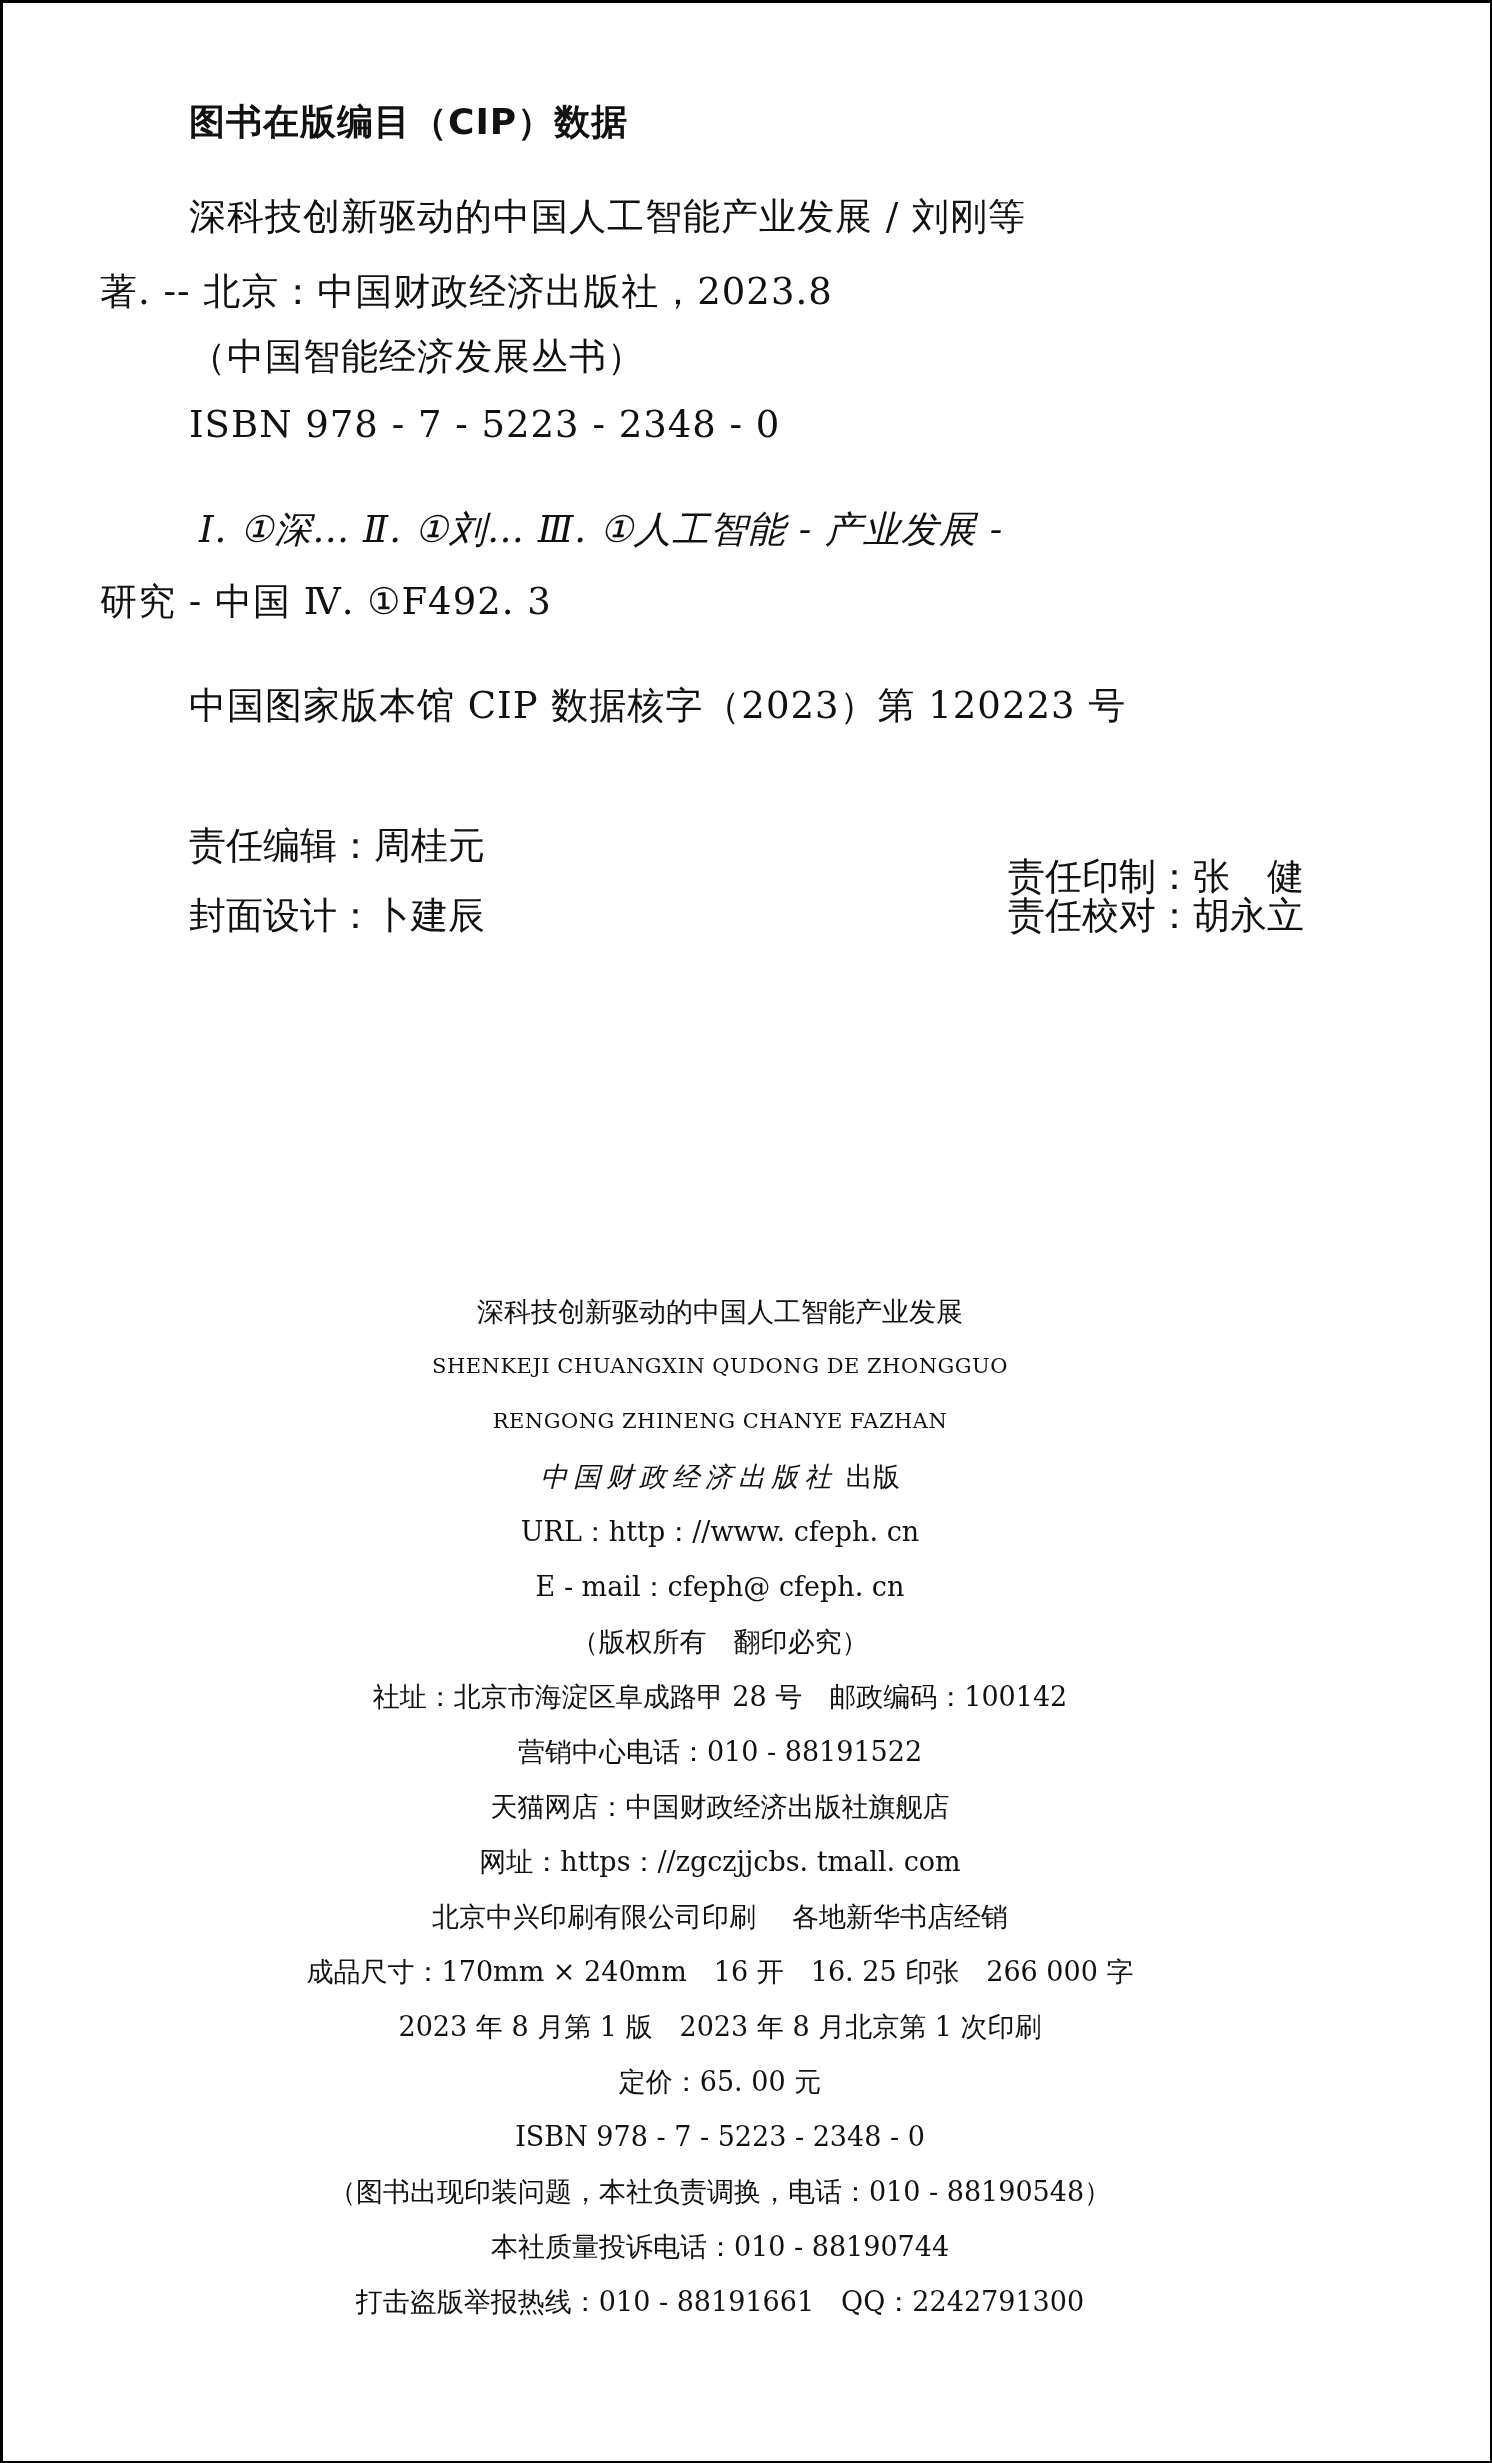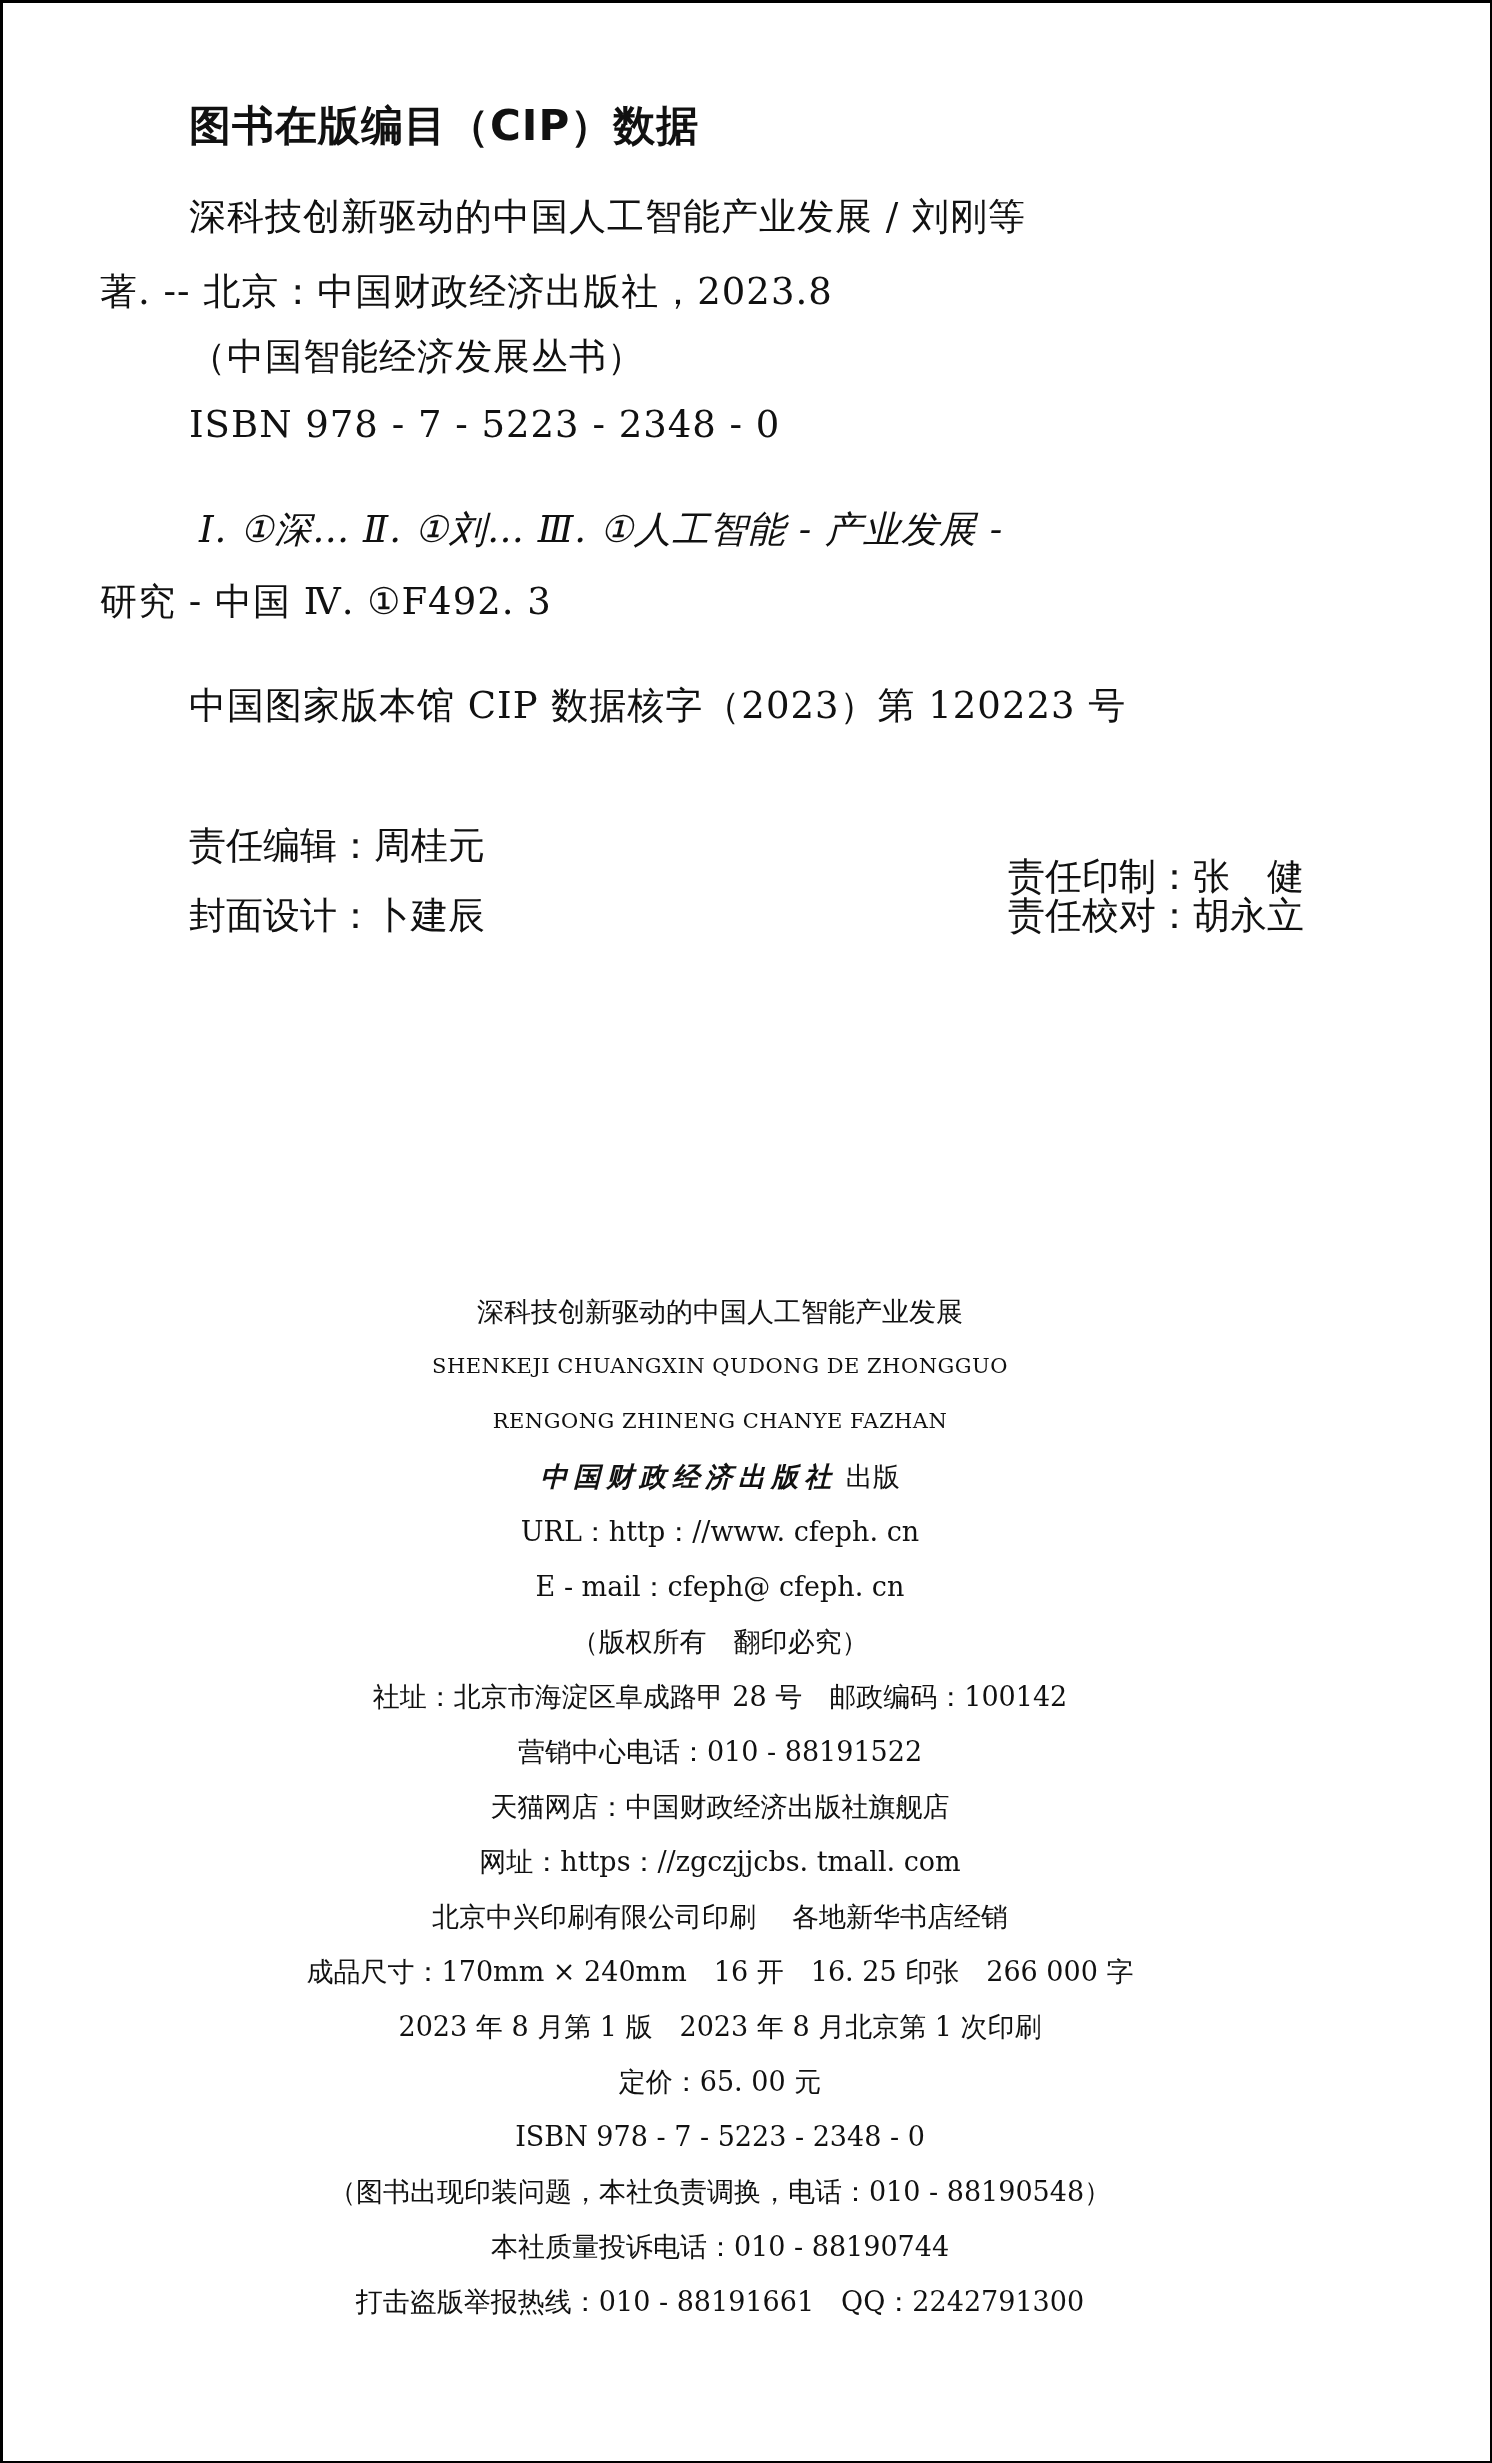--- a/index.html
+++ b/index.html
@@ -15,7 +15,7 @@
     border-right: 3px solid #000; border-bottom: 3px solid #000;
   }
   .abs { position: absolute; white-space: nowrap; }
-  .cip-head { left: 189px; top: 98px; font-size: 42px; font-weight: bold; font-family: "DejaVu Sans", sans-serif; letter-spacing: 1px; }
+  .cip-head { left: 189px; top: 98px; font-size: 36px; font-weight: bold; font-family: "DejaVu Sans", sans-serif; letter-spacing: 1px; }
   .cip-line { font-size: 37px; letter-spacing: 1px; }
   .l1 { left: 189px; top: 192px; }
   .l2 { left: 100px; top: 267px; }

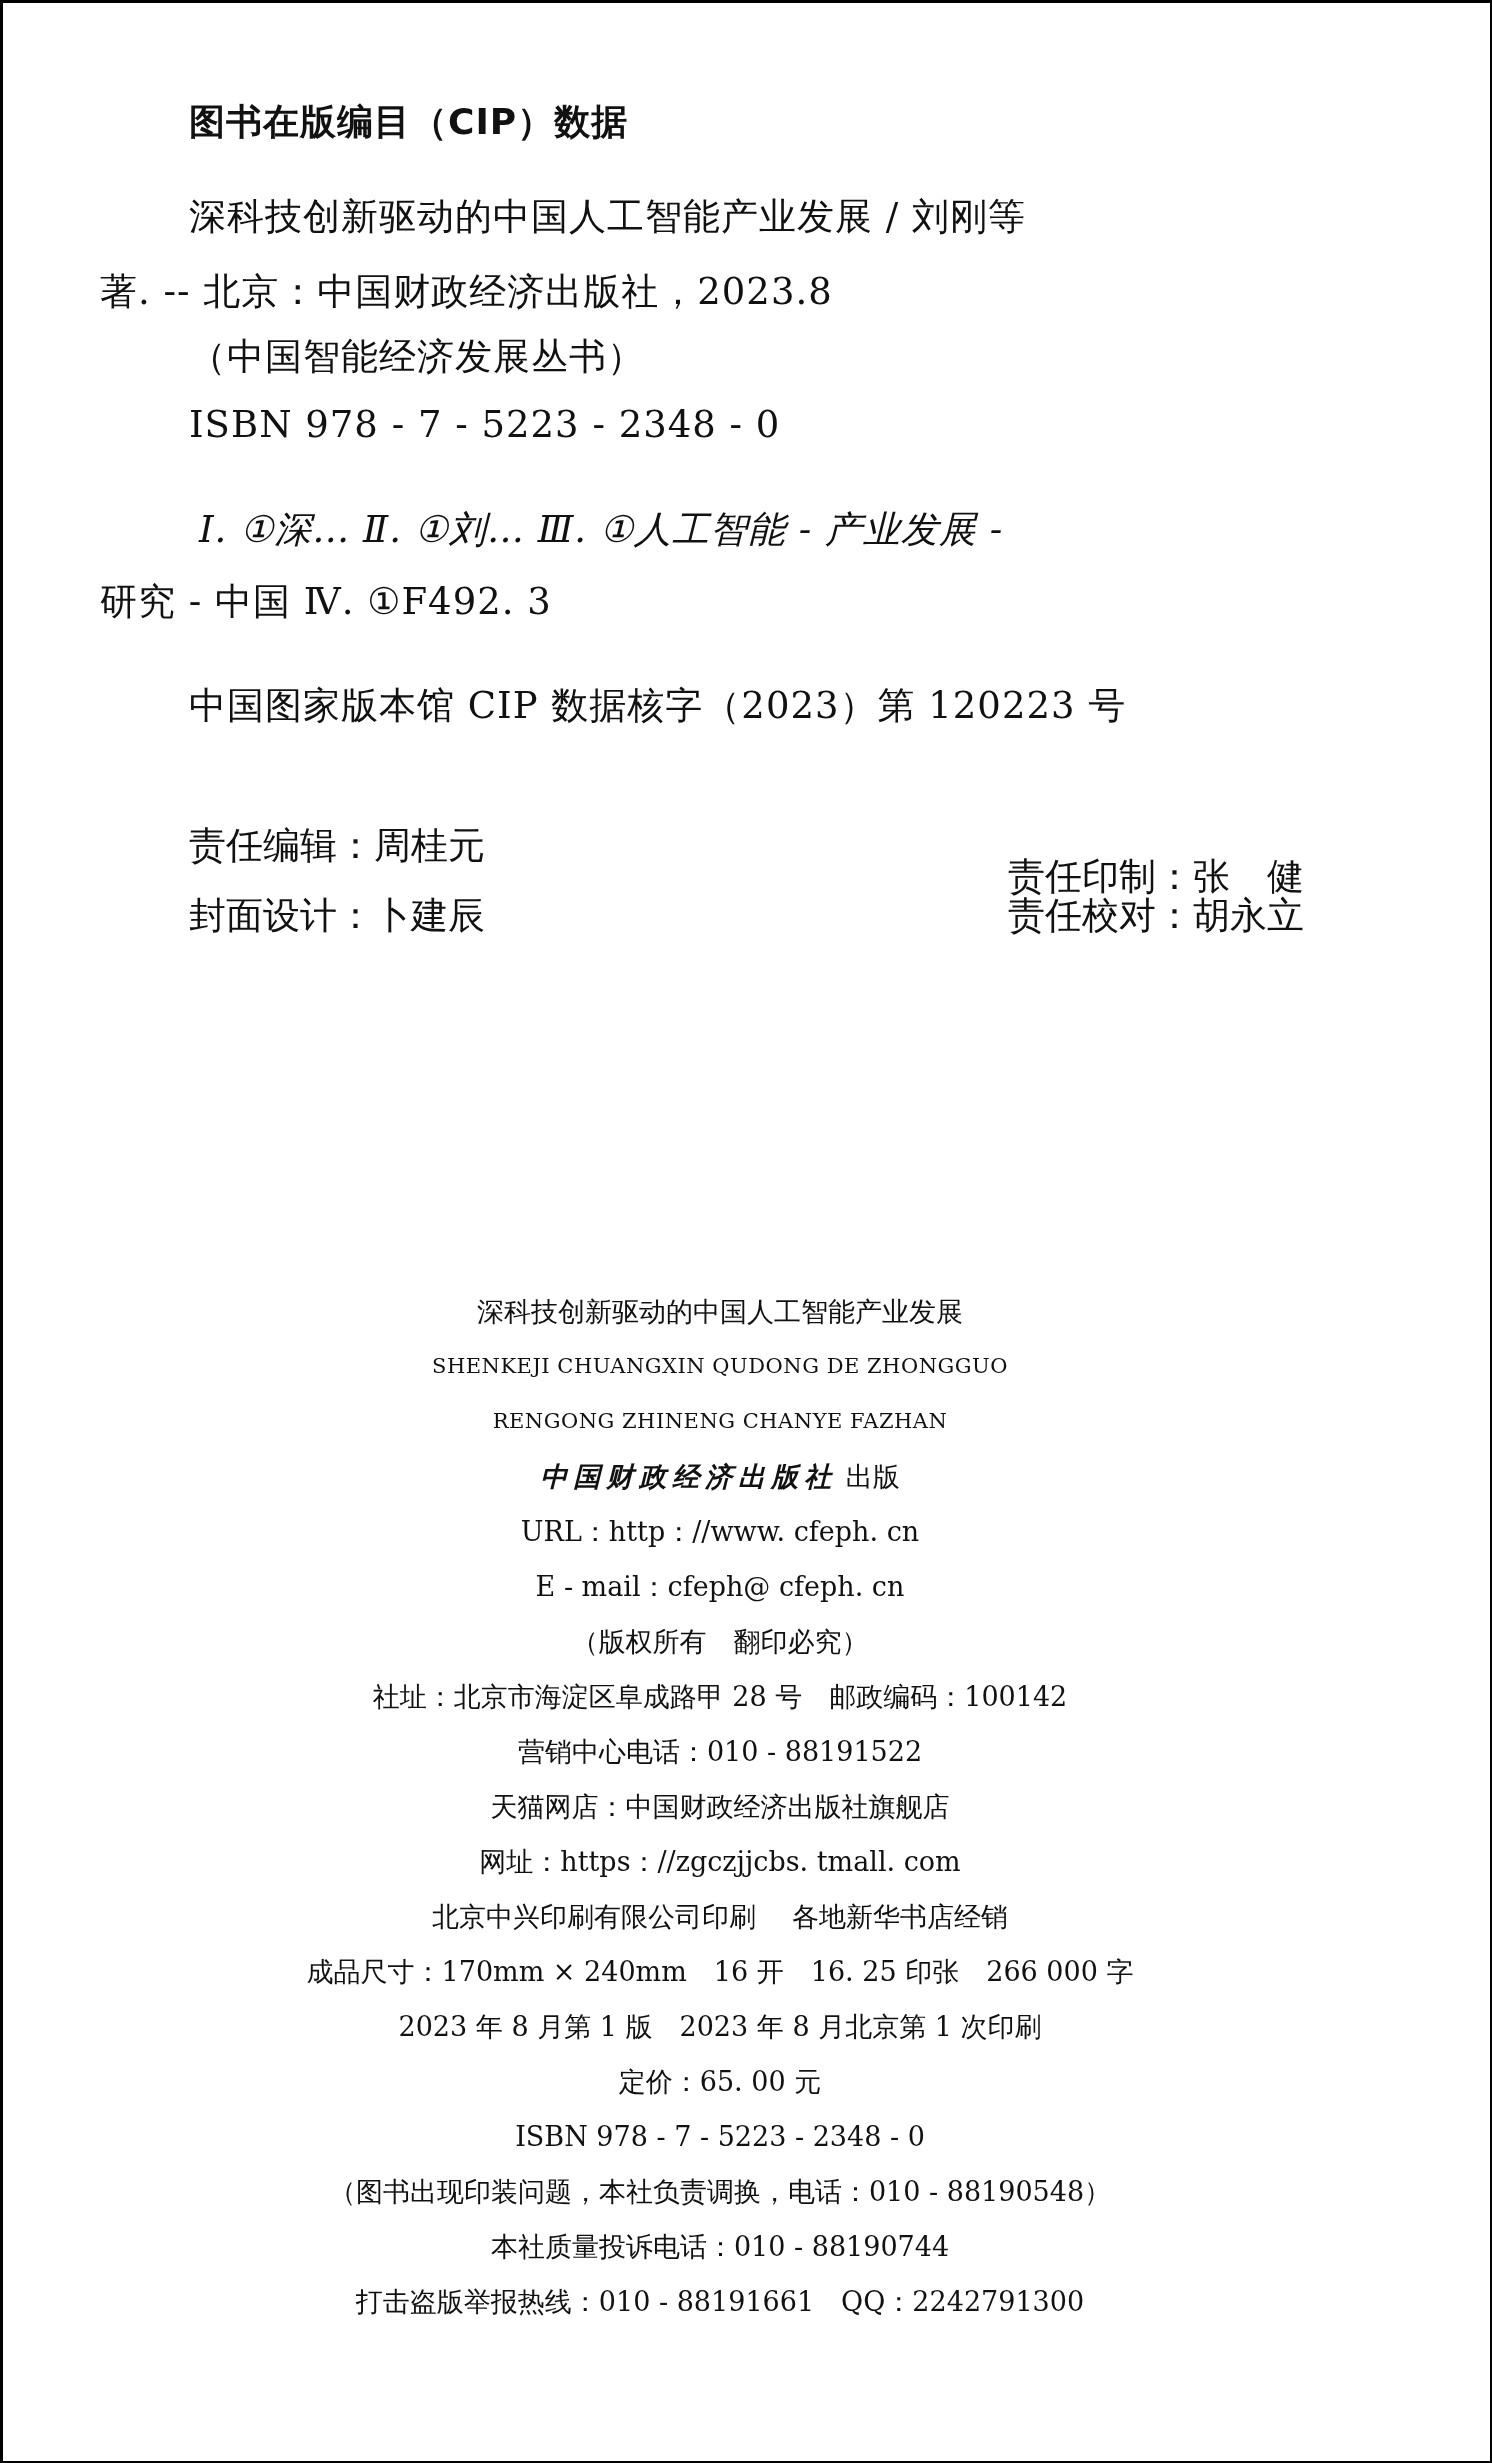--- a/index.html
+++ b/index.html
@@ -36,7 +36,7 @@
   .colophon div { white-space: nowrap; }
   .latin { font-size: 21px; letter-spacing: 0.5px; }
   .bold { font-weight: normal; }
-  .pub-name { font-weight: bold; font-style: italic; font-family: "DejaVu Serif", serif; letter-spacing: 6px; margin-top: 43px; }
+  .pub-name { font-weight: normal; font-style: italic; font-family: "DejaVu Serif", serif; letter-spacing: 6px; margin-top: 43px; }
   .gap { display: inline-block; width: 36px; }
 </style>
 </head>

